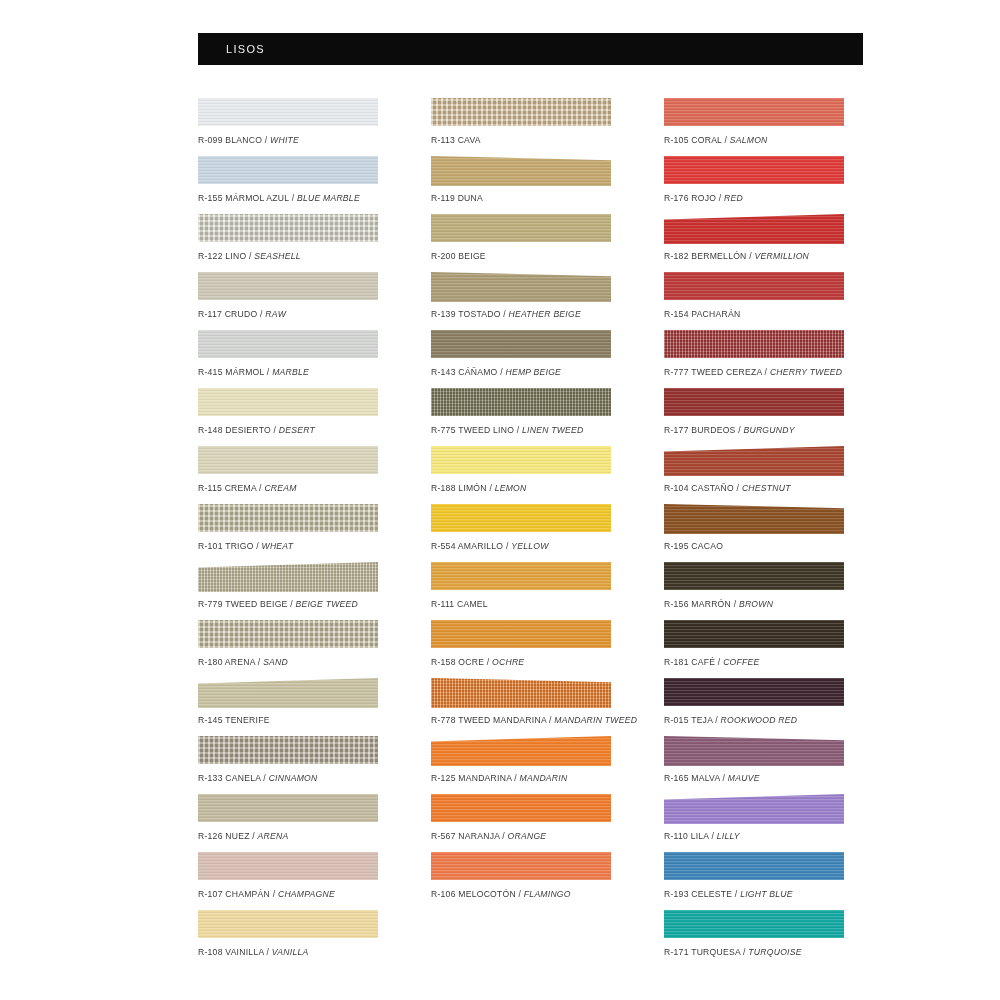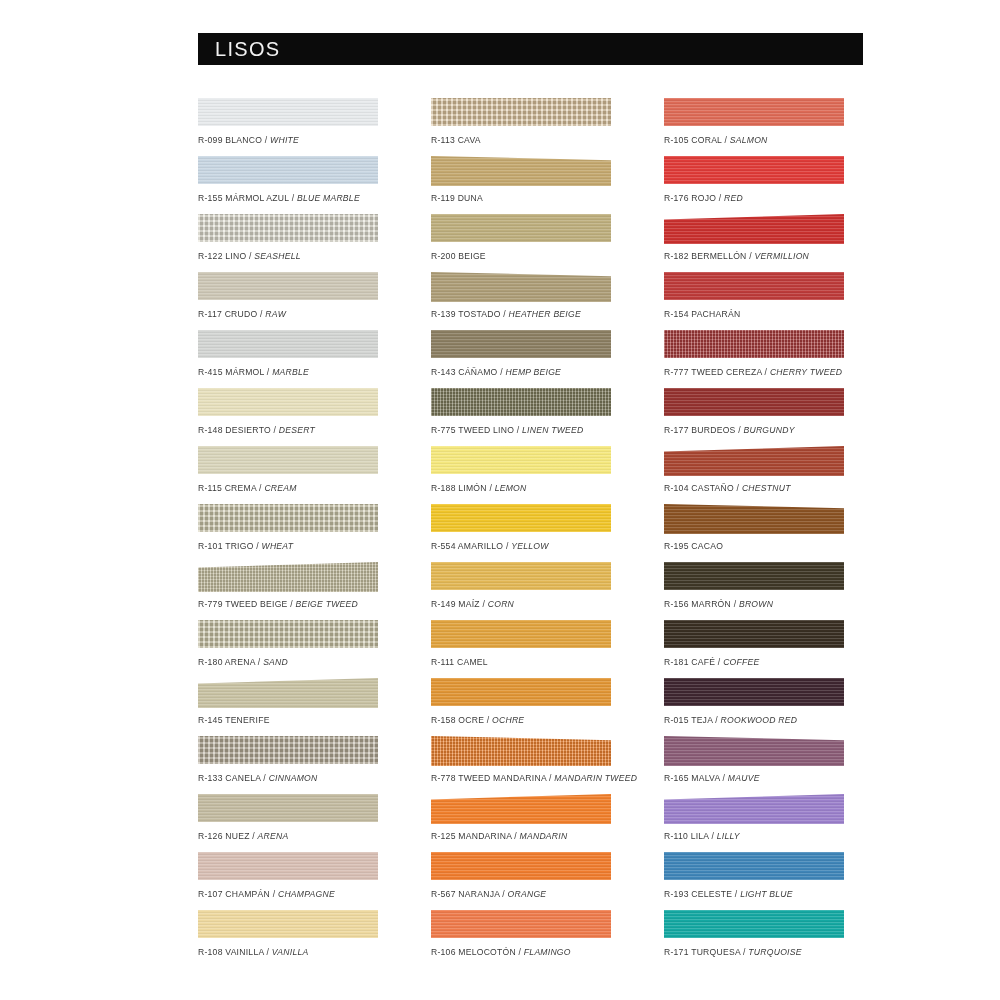--- a/index.html
+++ b/index.html
@@ -21,9 +21,9 @@
   }
   .banner-title{
     color:#f2f2f2;
-    font-size:20px;
+    font-size:11px;
     letter-spacing:1.3px;
-    padding-left:17px;
+    padding-left:28px;
     font-family:"Liberation Sans","DejaVu Sans",sans-serif;
     font-weight:400;
   }

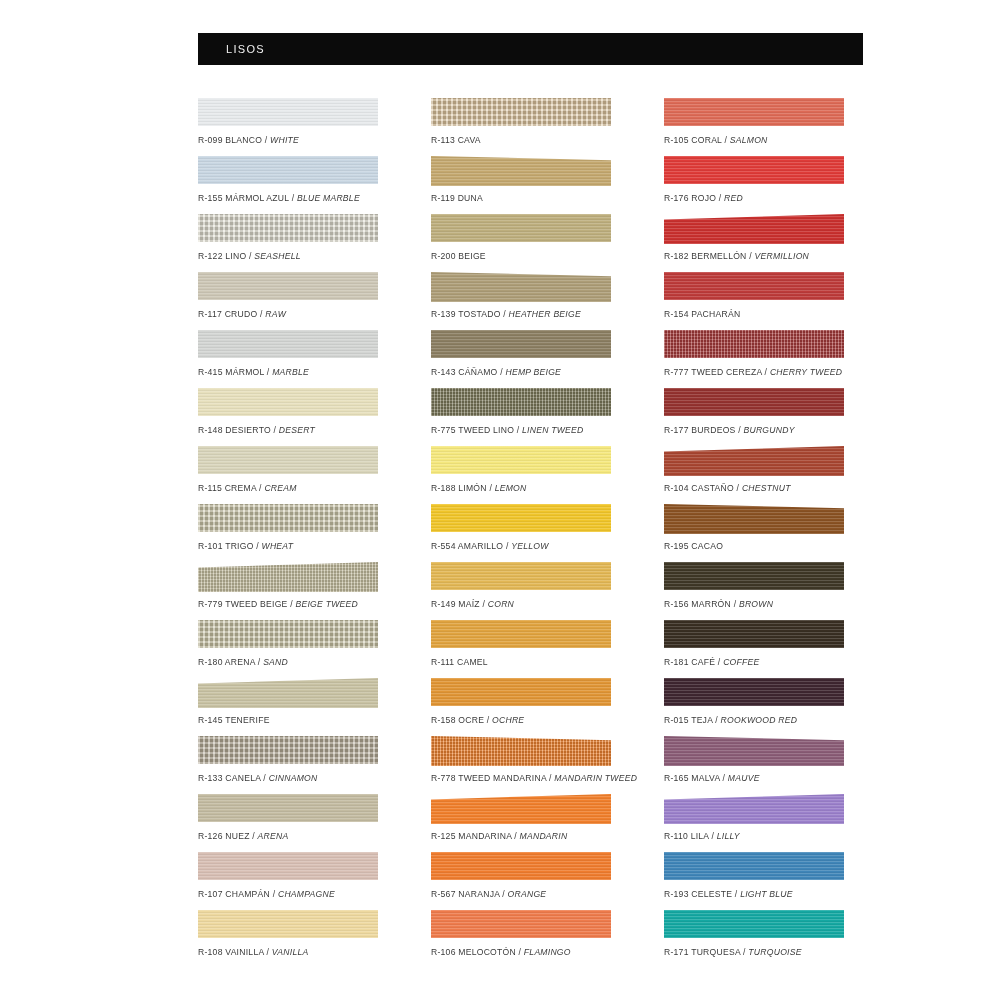--- a/index.html
+++ b/index.html
@@ -303,14 +303,6 @@
         </div>
         <div class="swatch-item">
           <div class="swatch-wrap">
-            <div class="swatch" style="background-color: rgb(226, 183, 85);">
-              <div class="weave"></div>
-            </div>
-          </div>
-          <div class="caption"><span>R-149 MAÍZ</span><span class="sep"> / </span><span class="en">CORN</span></div>
-        </div>
-        <div class="swatch-item">
-          <div class="swatch-wrap">
             <div class="swatch" style="background-color: rgb(224, 163, 63);">
               <div class="weave"></div>
             </div>

